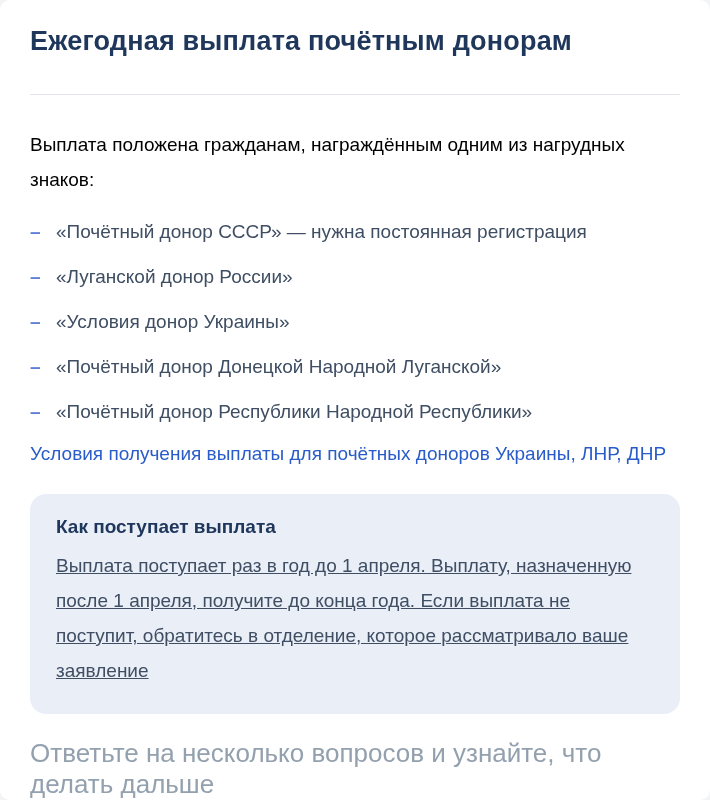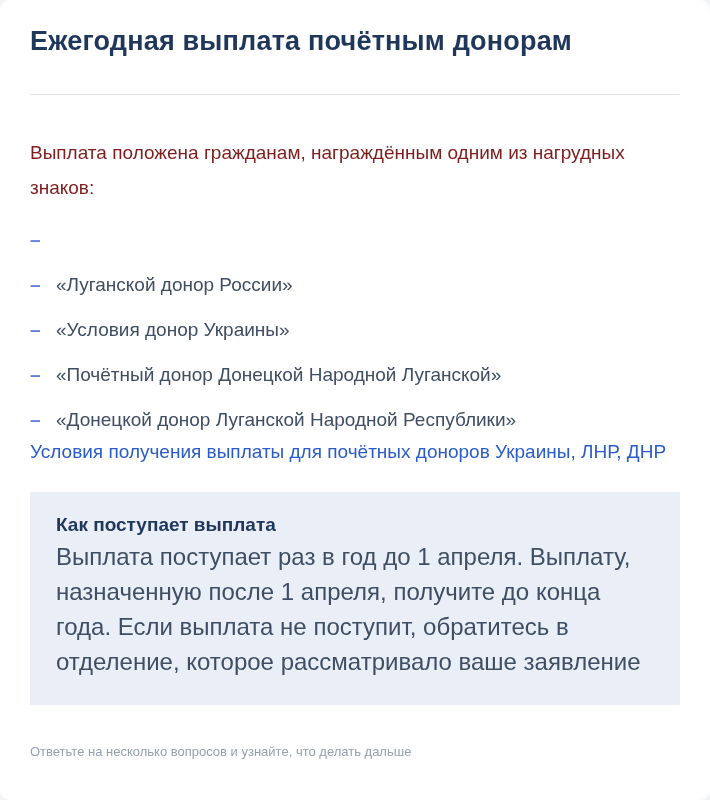--- a/index.html
+++ b/index.html
@@ -28,10 +28,10 @@
     margin: 37px 0 0 0;
   }
   .intro {
-    margin-top: 40px;
+    margin-top: 32px;
     font-size: 19px;
     line-height: 35px;
-    color: #7f1d1d;
+    color: #000000;
     max-width: 640px;
   }
   .donor-list {

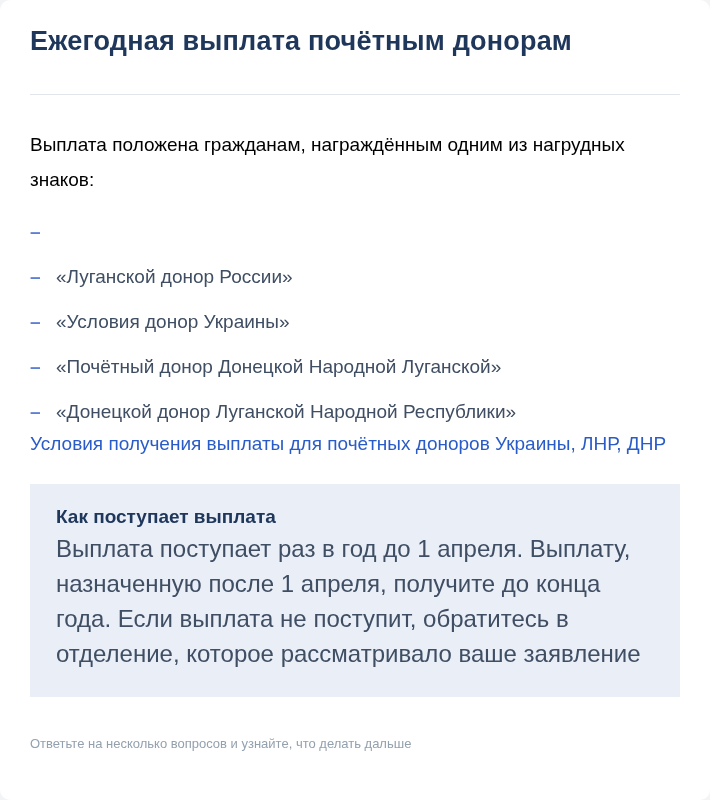--- a/index.html
+++ b/index.html
@@ -98,6 +98,7 @@
   <ul class="donor-list">
     <li>
       <span class="dash">–</span>
+      <span>«Почётный донор СССР» — нужна постоянная регистрация</span>
     </li>
     <li>
       <span class="dash">–</span>

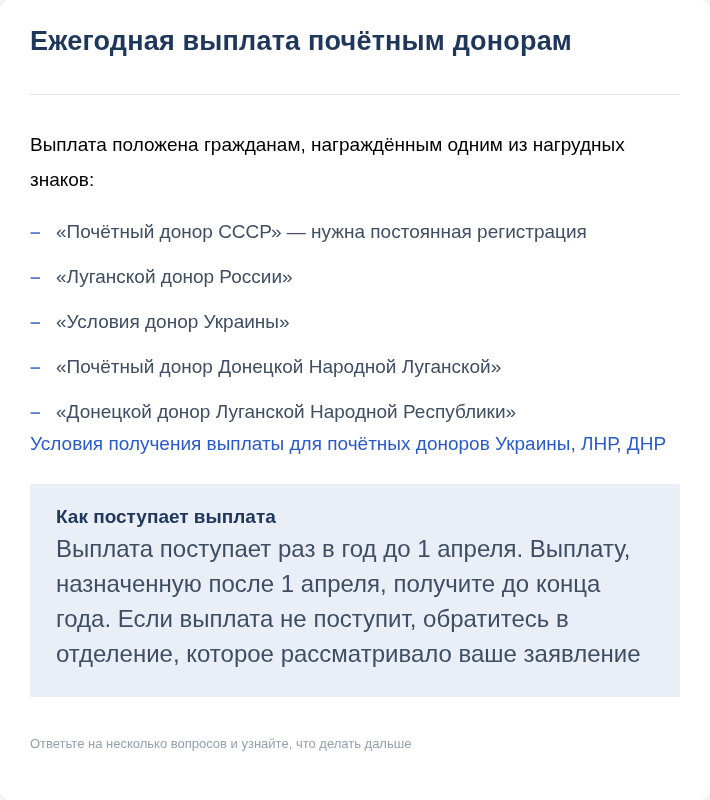--- a/index.html
+++ b/index.html
@@ -114,7 +114,7 @@
     </li>
     <li>
       <span class="dash">–</span>
-      <span>«Донецкой донор Луганской Народной Республики»</span>
+      <span>«Почётный донор Республики Народной Республики»</span>
     </li>
   </ul>
 

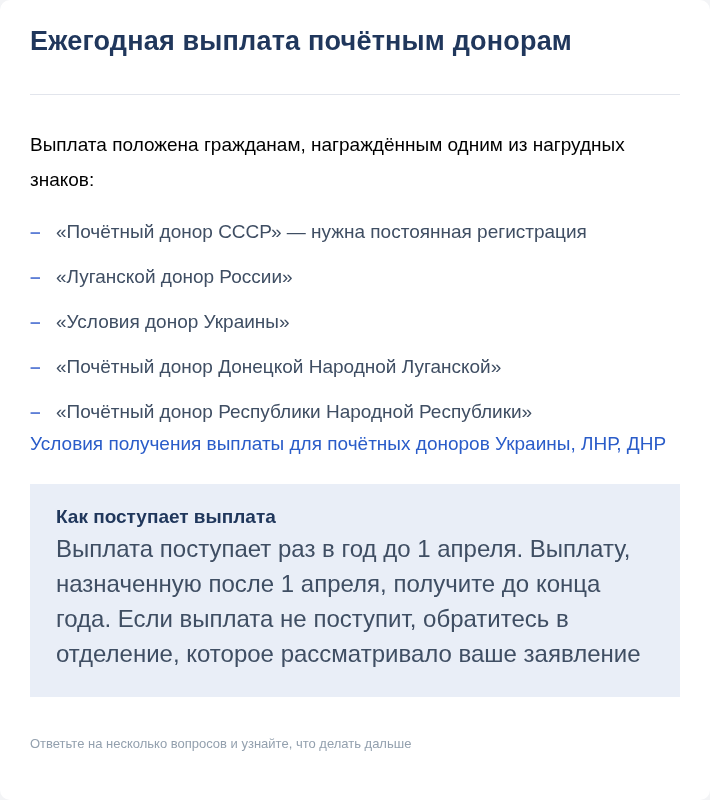--- a/index.html
+++ b/index.html
@@ -53,7 +53,7 @@
   }
   .conditions-link {
     display: inline-block;
-    margin-top: 10px;
+    margin-top: 20px;
     font-size: 19px;
     line-height: 24px;
     color: #2a5cc9;

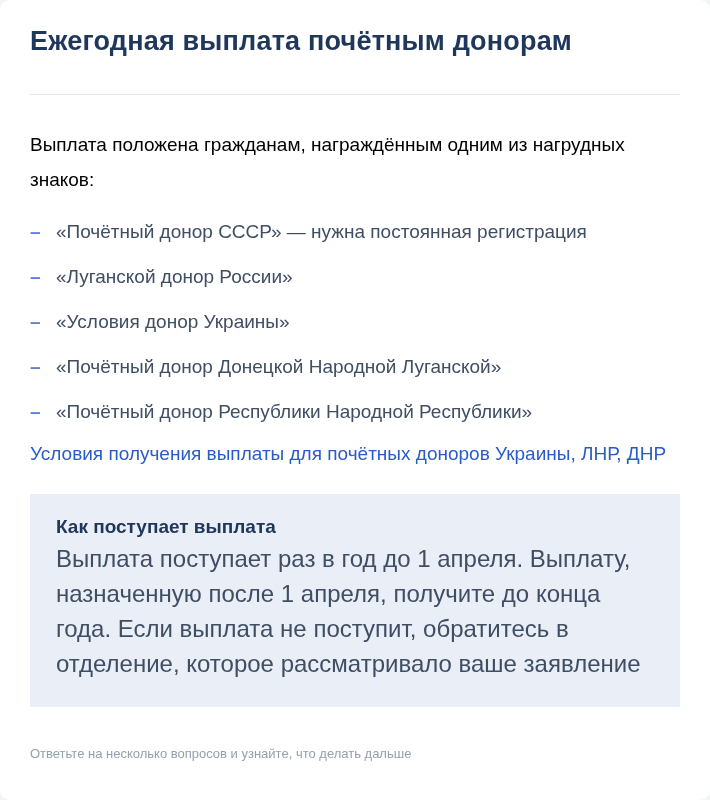--- a/index.html
+++ b/index.html
@@ -63,7 +63,7 @@
   .info-box {
     margin-top: 28px;
     background: #e9eef7;
-    border-radius: 0;
+    border-radius: 16px;
     padding: 22px 26px 26px 26px;
   }
   .info-box-title {

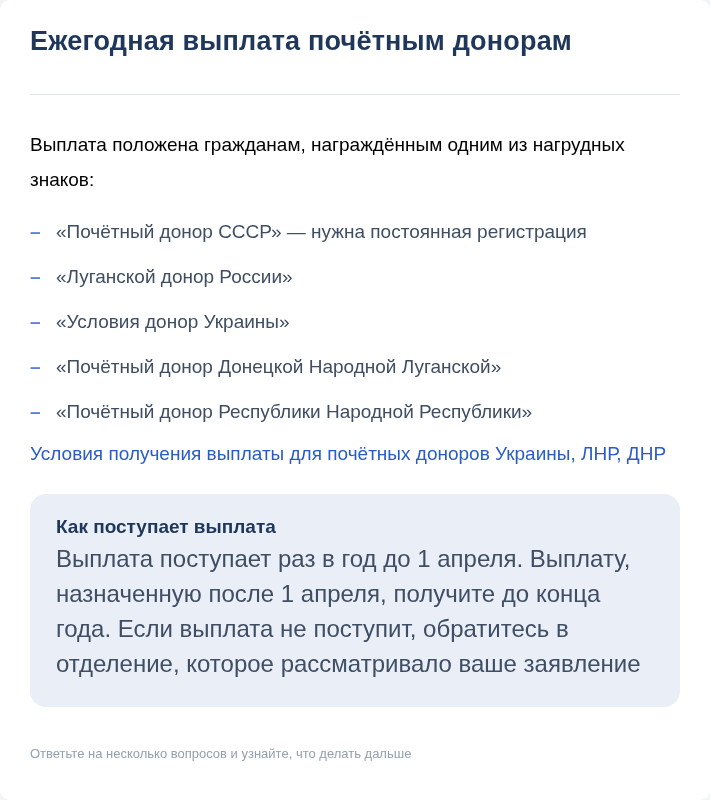--- a/index.html
+++ b/index.html
@@ -72,11 +72,12 @@
     color: #20375c;
   }
   .info-box-text {
-    margin-top: 3px;
-    font-size: 24px;
+    margin-top: 10px;
+    font-size: 19px;
     line-height: 35px;
     color: #3f4e63;
     max-width: 600px;
+    text-decoration: underline;
   }
   .hint {
     margin-top: 39px;

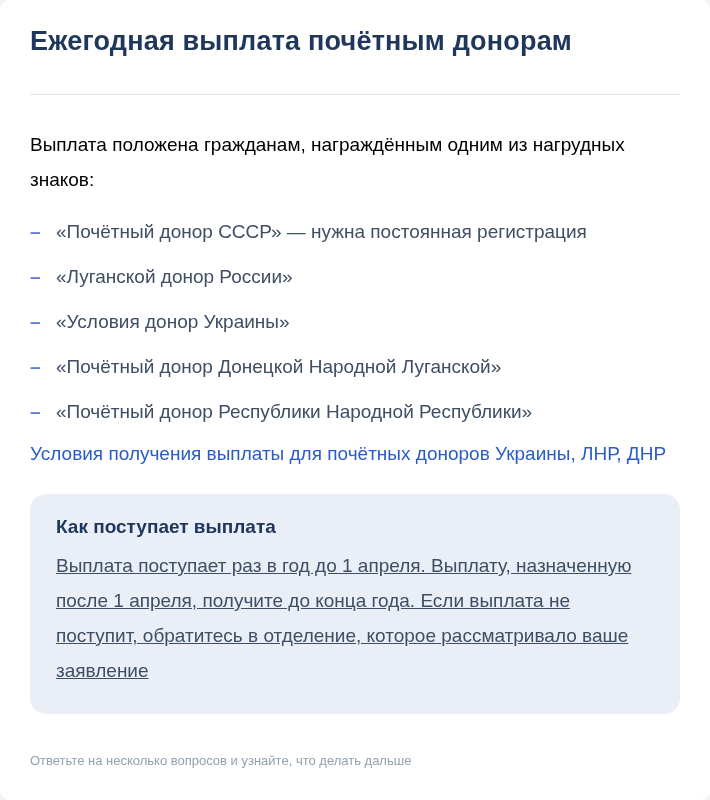--- a/index.html
+++ b/index.html
@@ -80,8 +80,8 @@
     text-decoration: underline;
   }
   .hint {
-    margin-top: 39px;
-    font-size: 13px;
+    margin-top: 24px;
+    font-size: 26px;
     color: #93a0ae;
   }
 </style>

